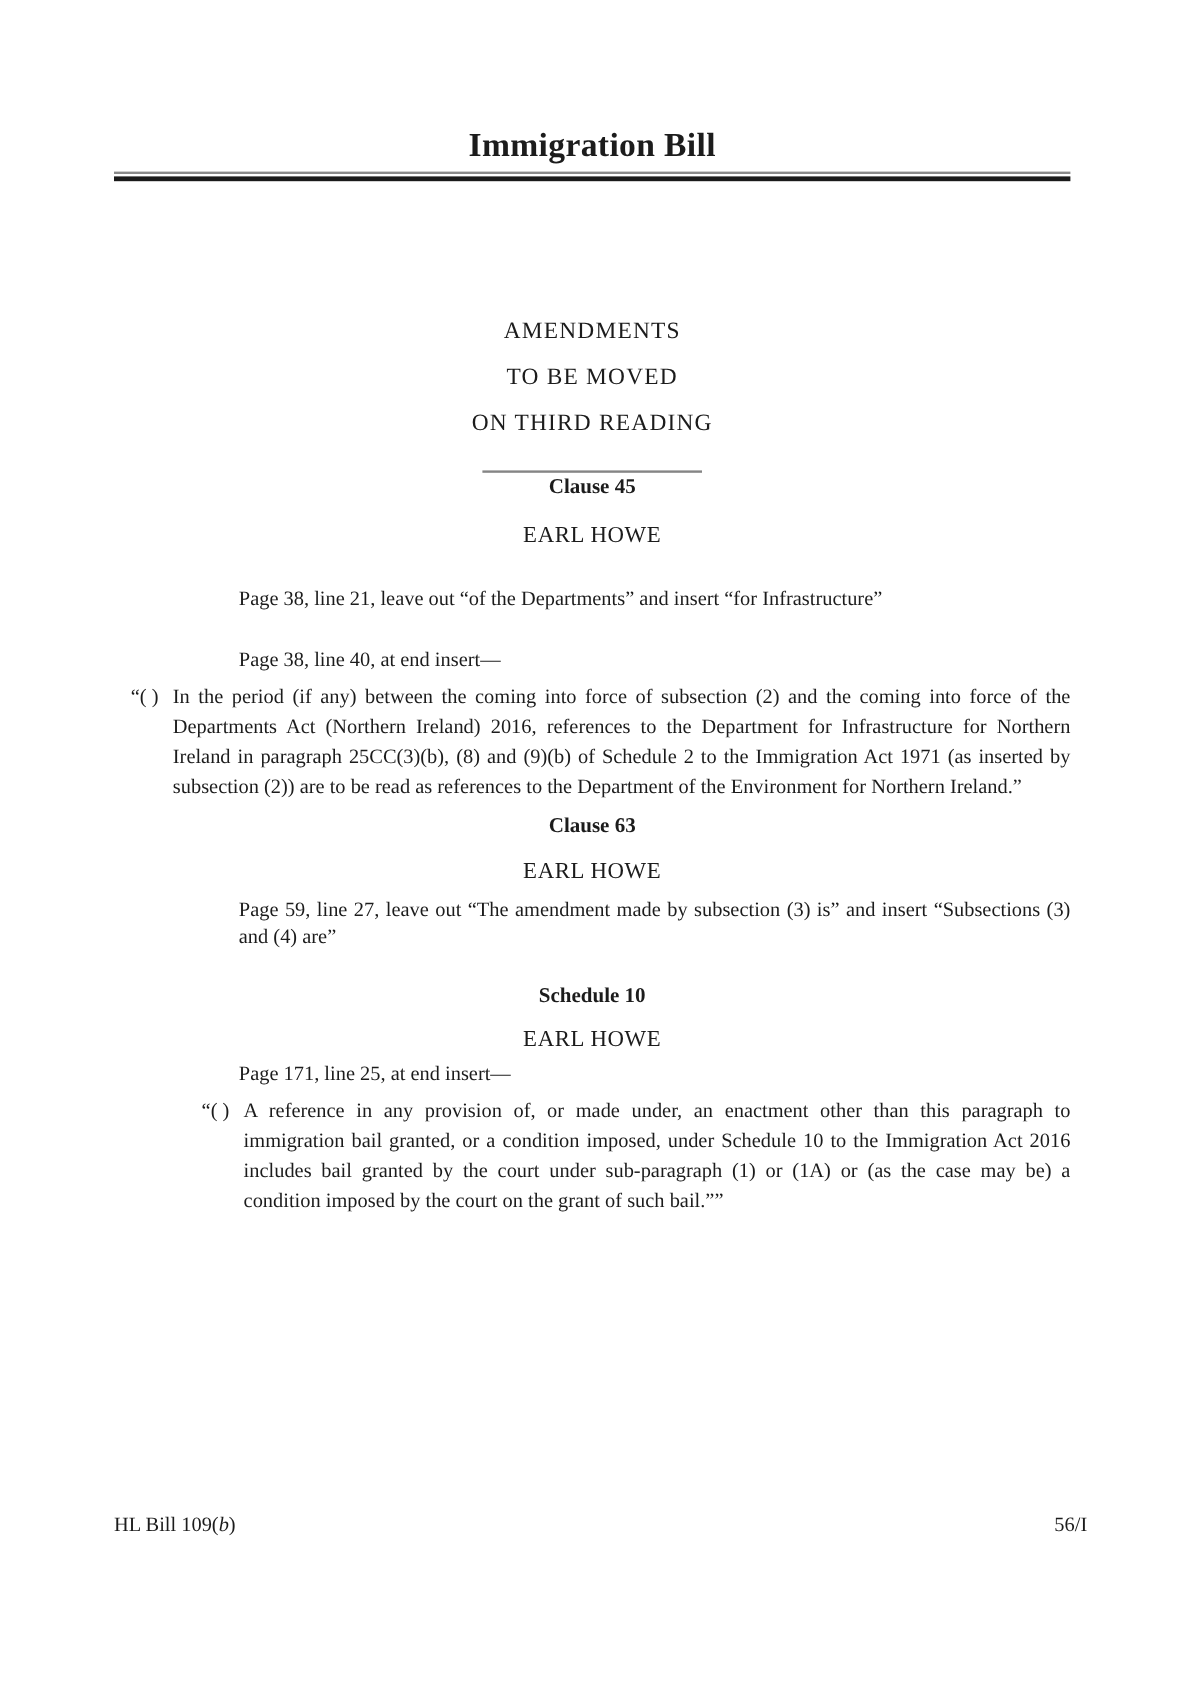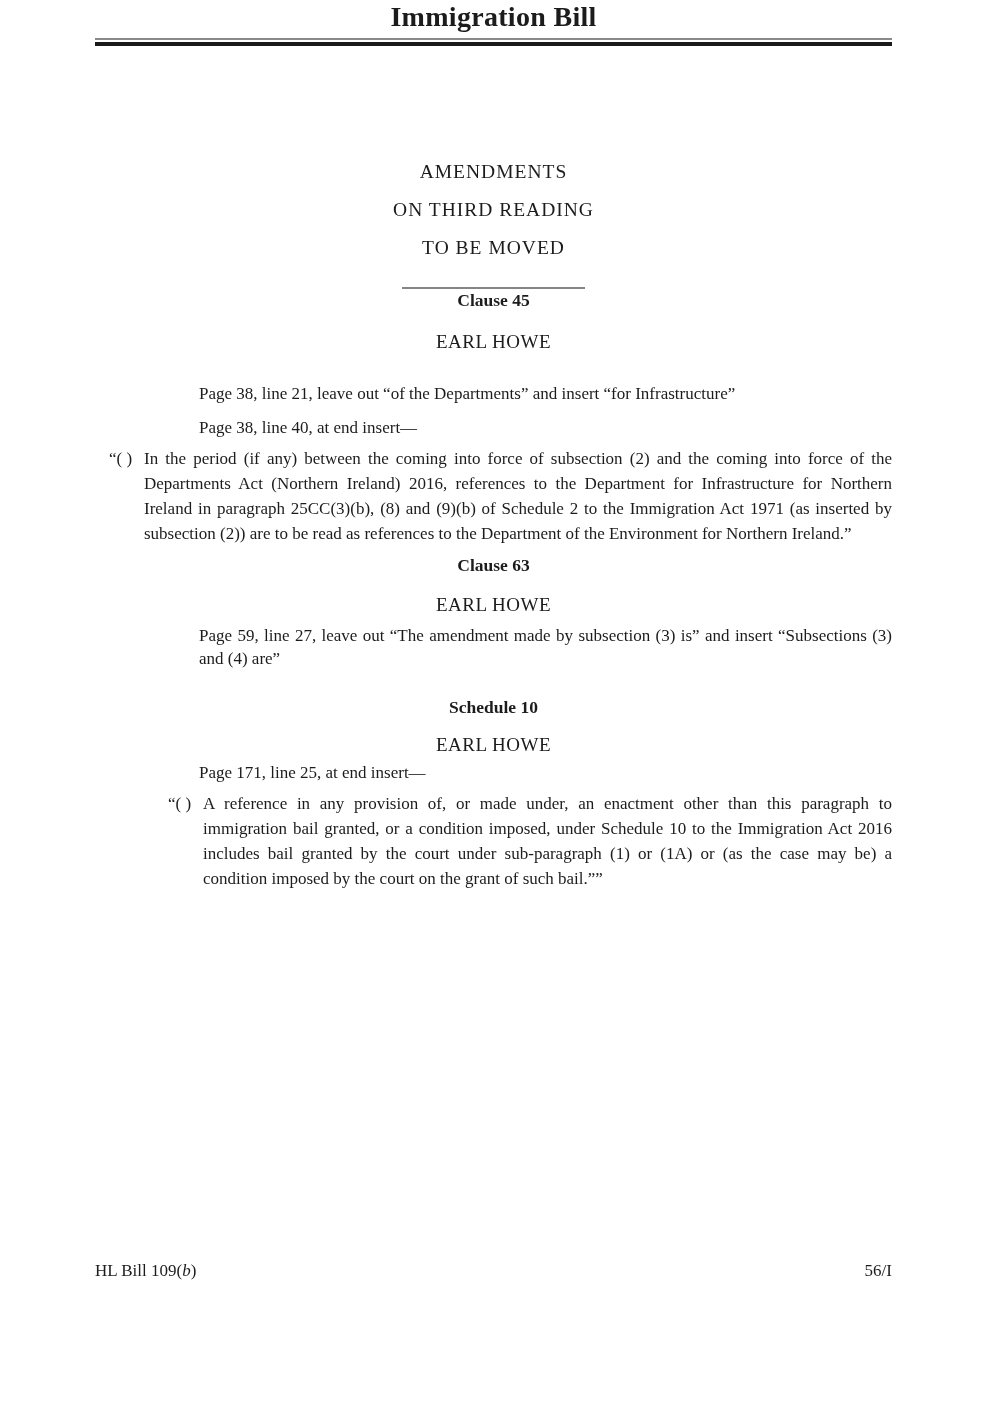--- a/index.html
+++ b/index.html
@@ -22,6 +22,7 @@
   }
   .doc-title {
     margin: 0;
+    padding-top: 105px;
     text-align: center;
     font-size: 28px;
     line-height: 34px;

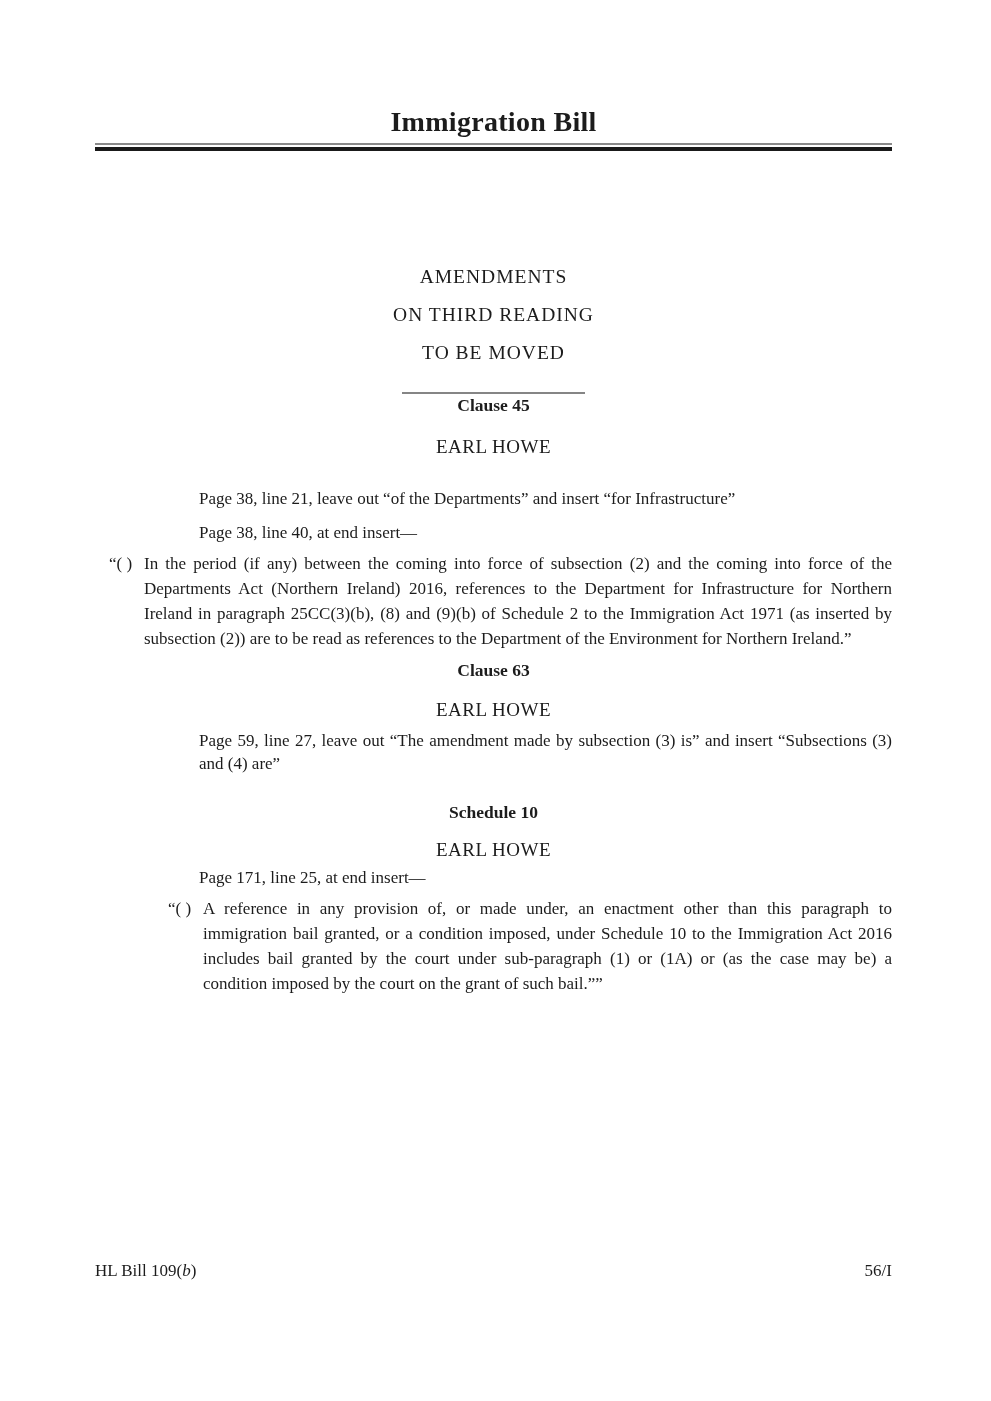--- a/index.html
+++ b/index.html
@@ -127,8 +127,8 @@
 
     <div class="preamble">
       <div>AMENDMENTS</div>
+      <div>TO BE MOVED</div>
       <div>ON THIRD READING</div>
-      <div>TO BE MOVED</div>
     </div>
     <div class="preamble-divider"></div>
 

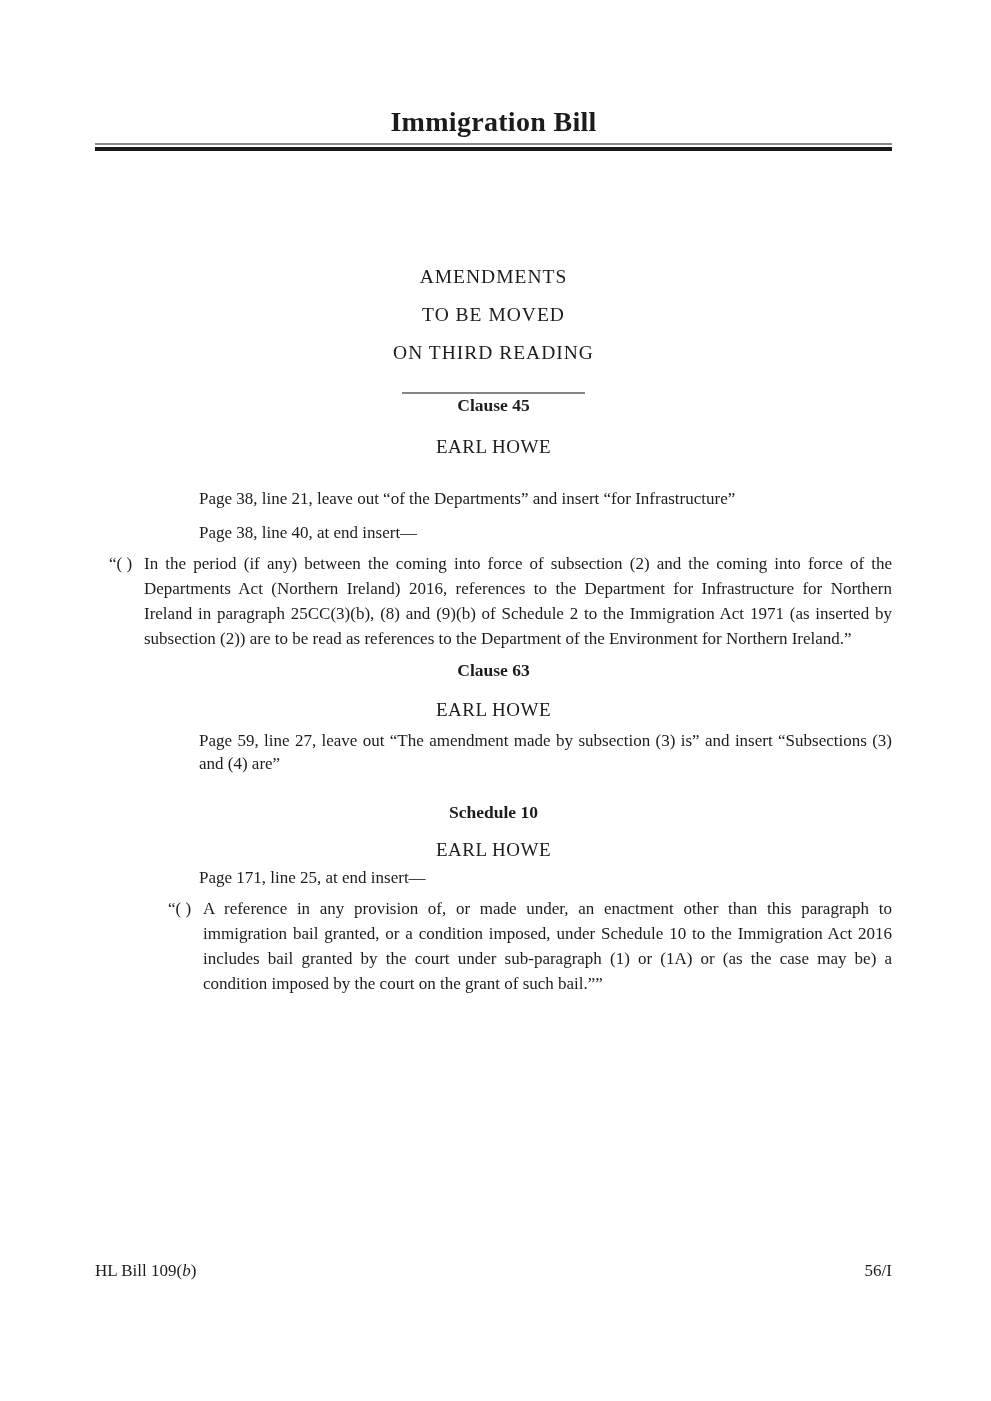--- a/index.html
+++ b/index.html
@@ -65,7 +65,7 @@
 
   .mt-38 { }
   .mt-30 { margin-top: 30px; }
-  .mt-29 { margin-top: 12px; }
+  .mt-29 { margin-top: 29px; }
   .mt-26 { margin-top: 26px; }
   .mt-20 { margin-top: 20px; }
   .mt-18 { margin-top: 18px; }

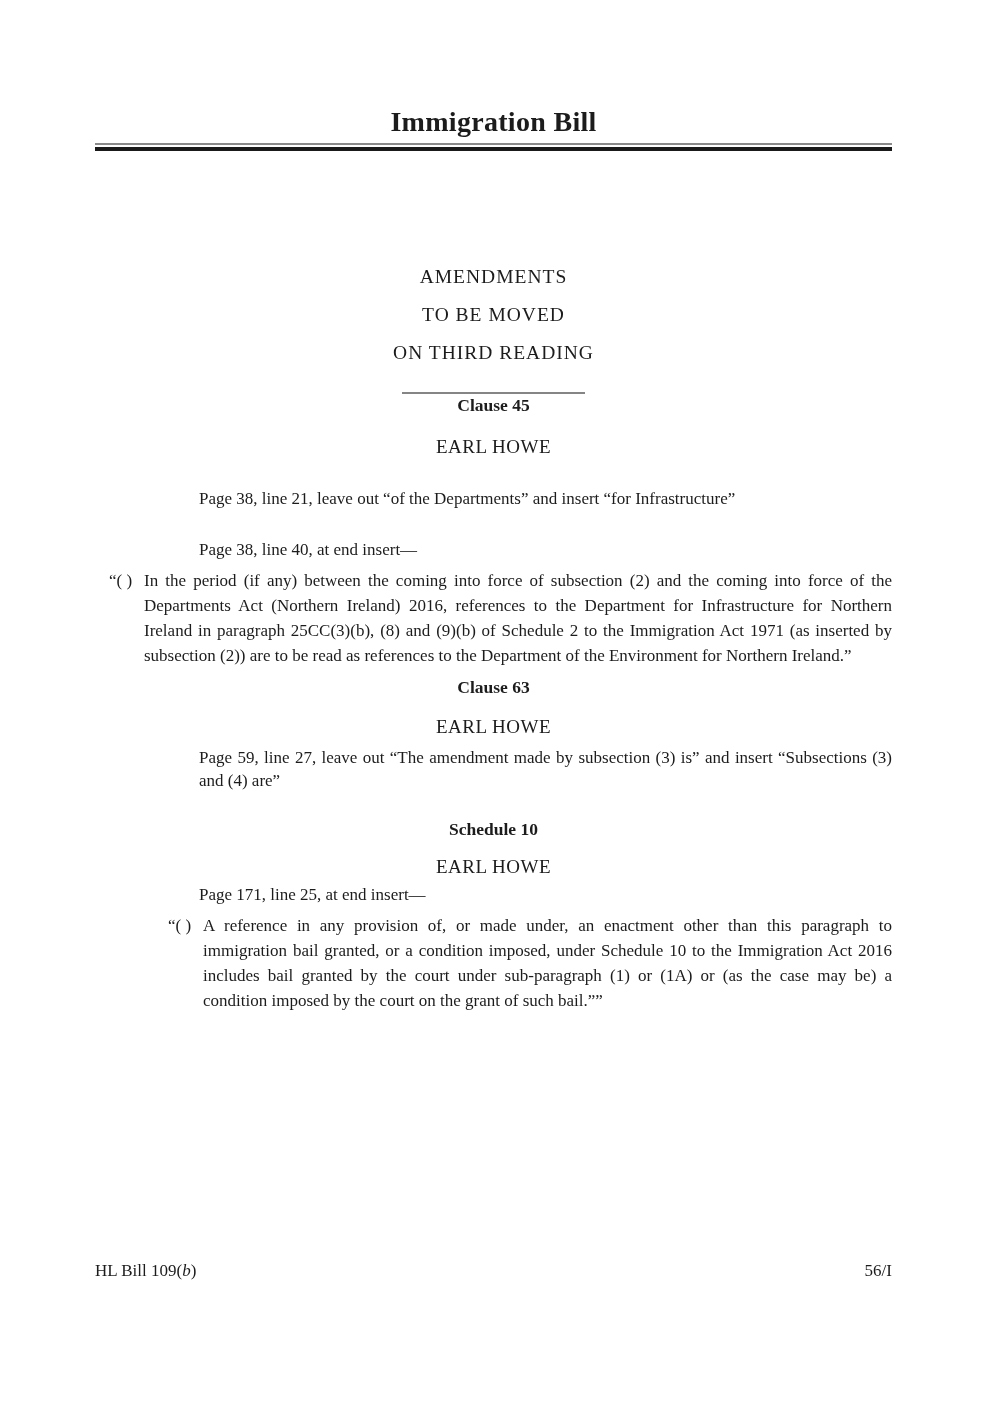--- a/index.html
+++ b/index.html
@@ -105,7 +105,7 @@
     position: absolute;
     top: 1260px;
     left: 95px;
-    right: 99px;
+    right: 85px;
     display: flex;
     justify-content: space-between;
     font-size: 17px;

